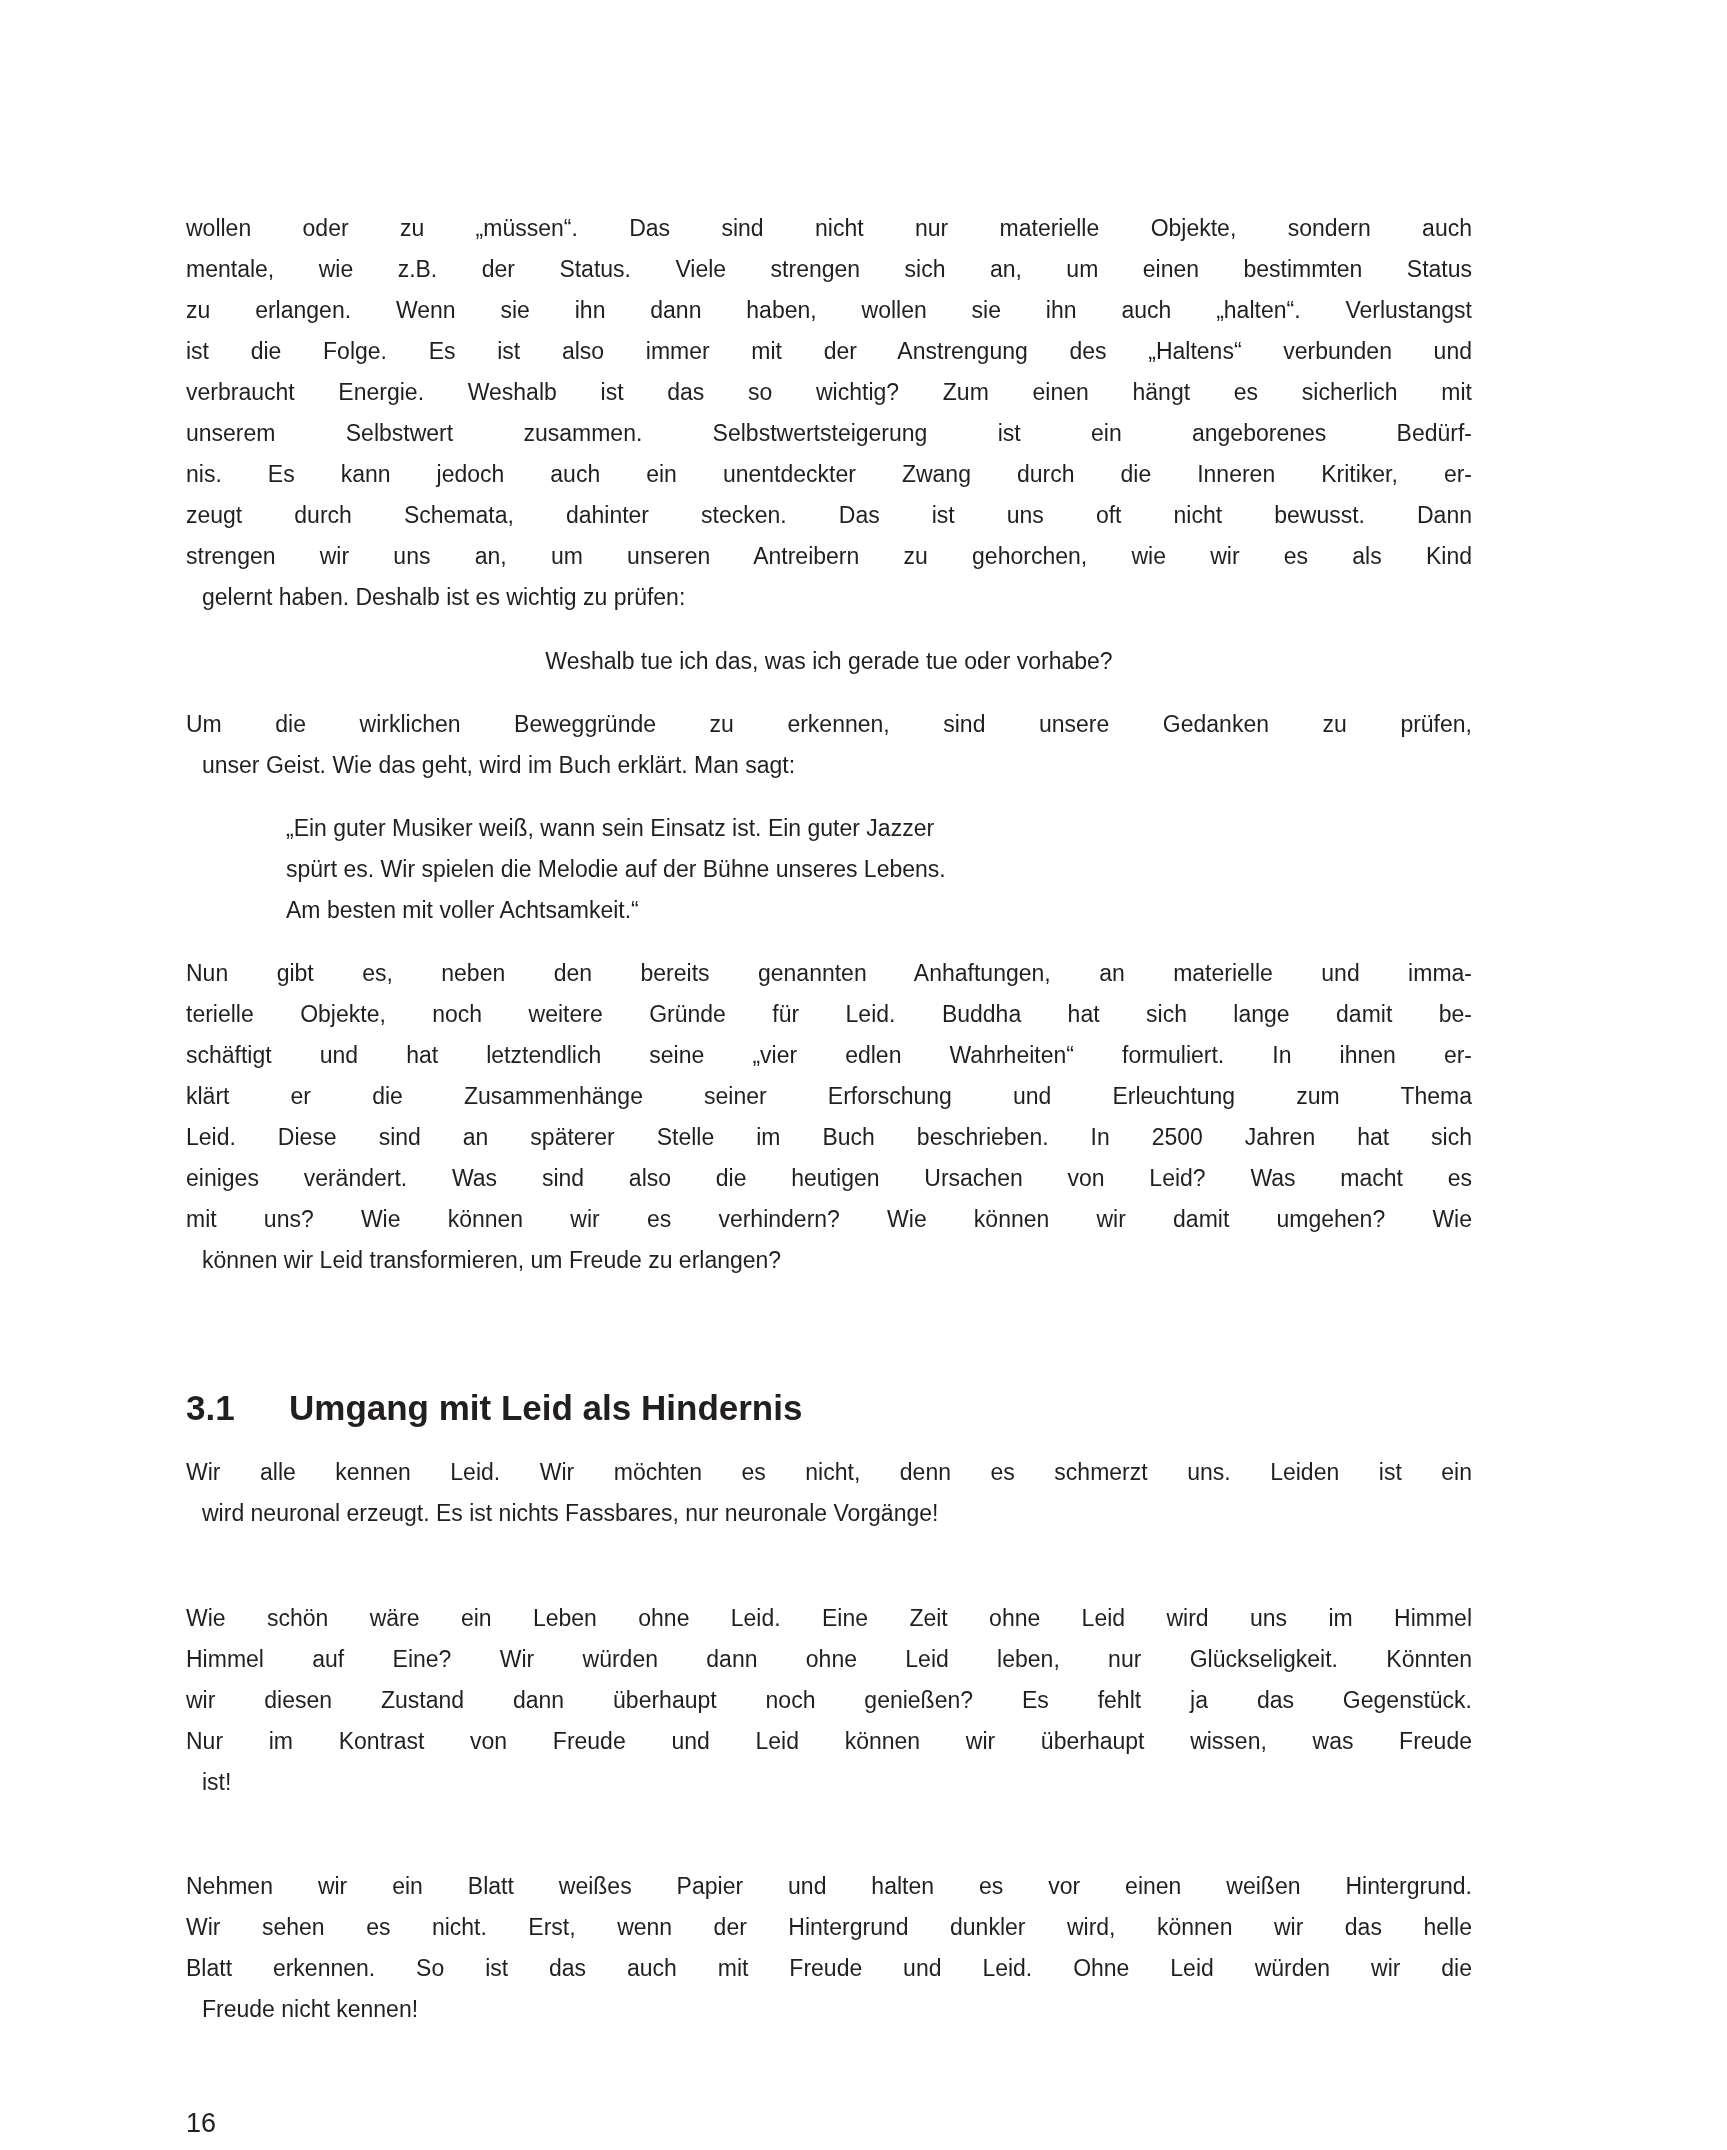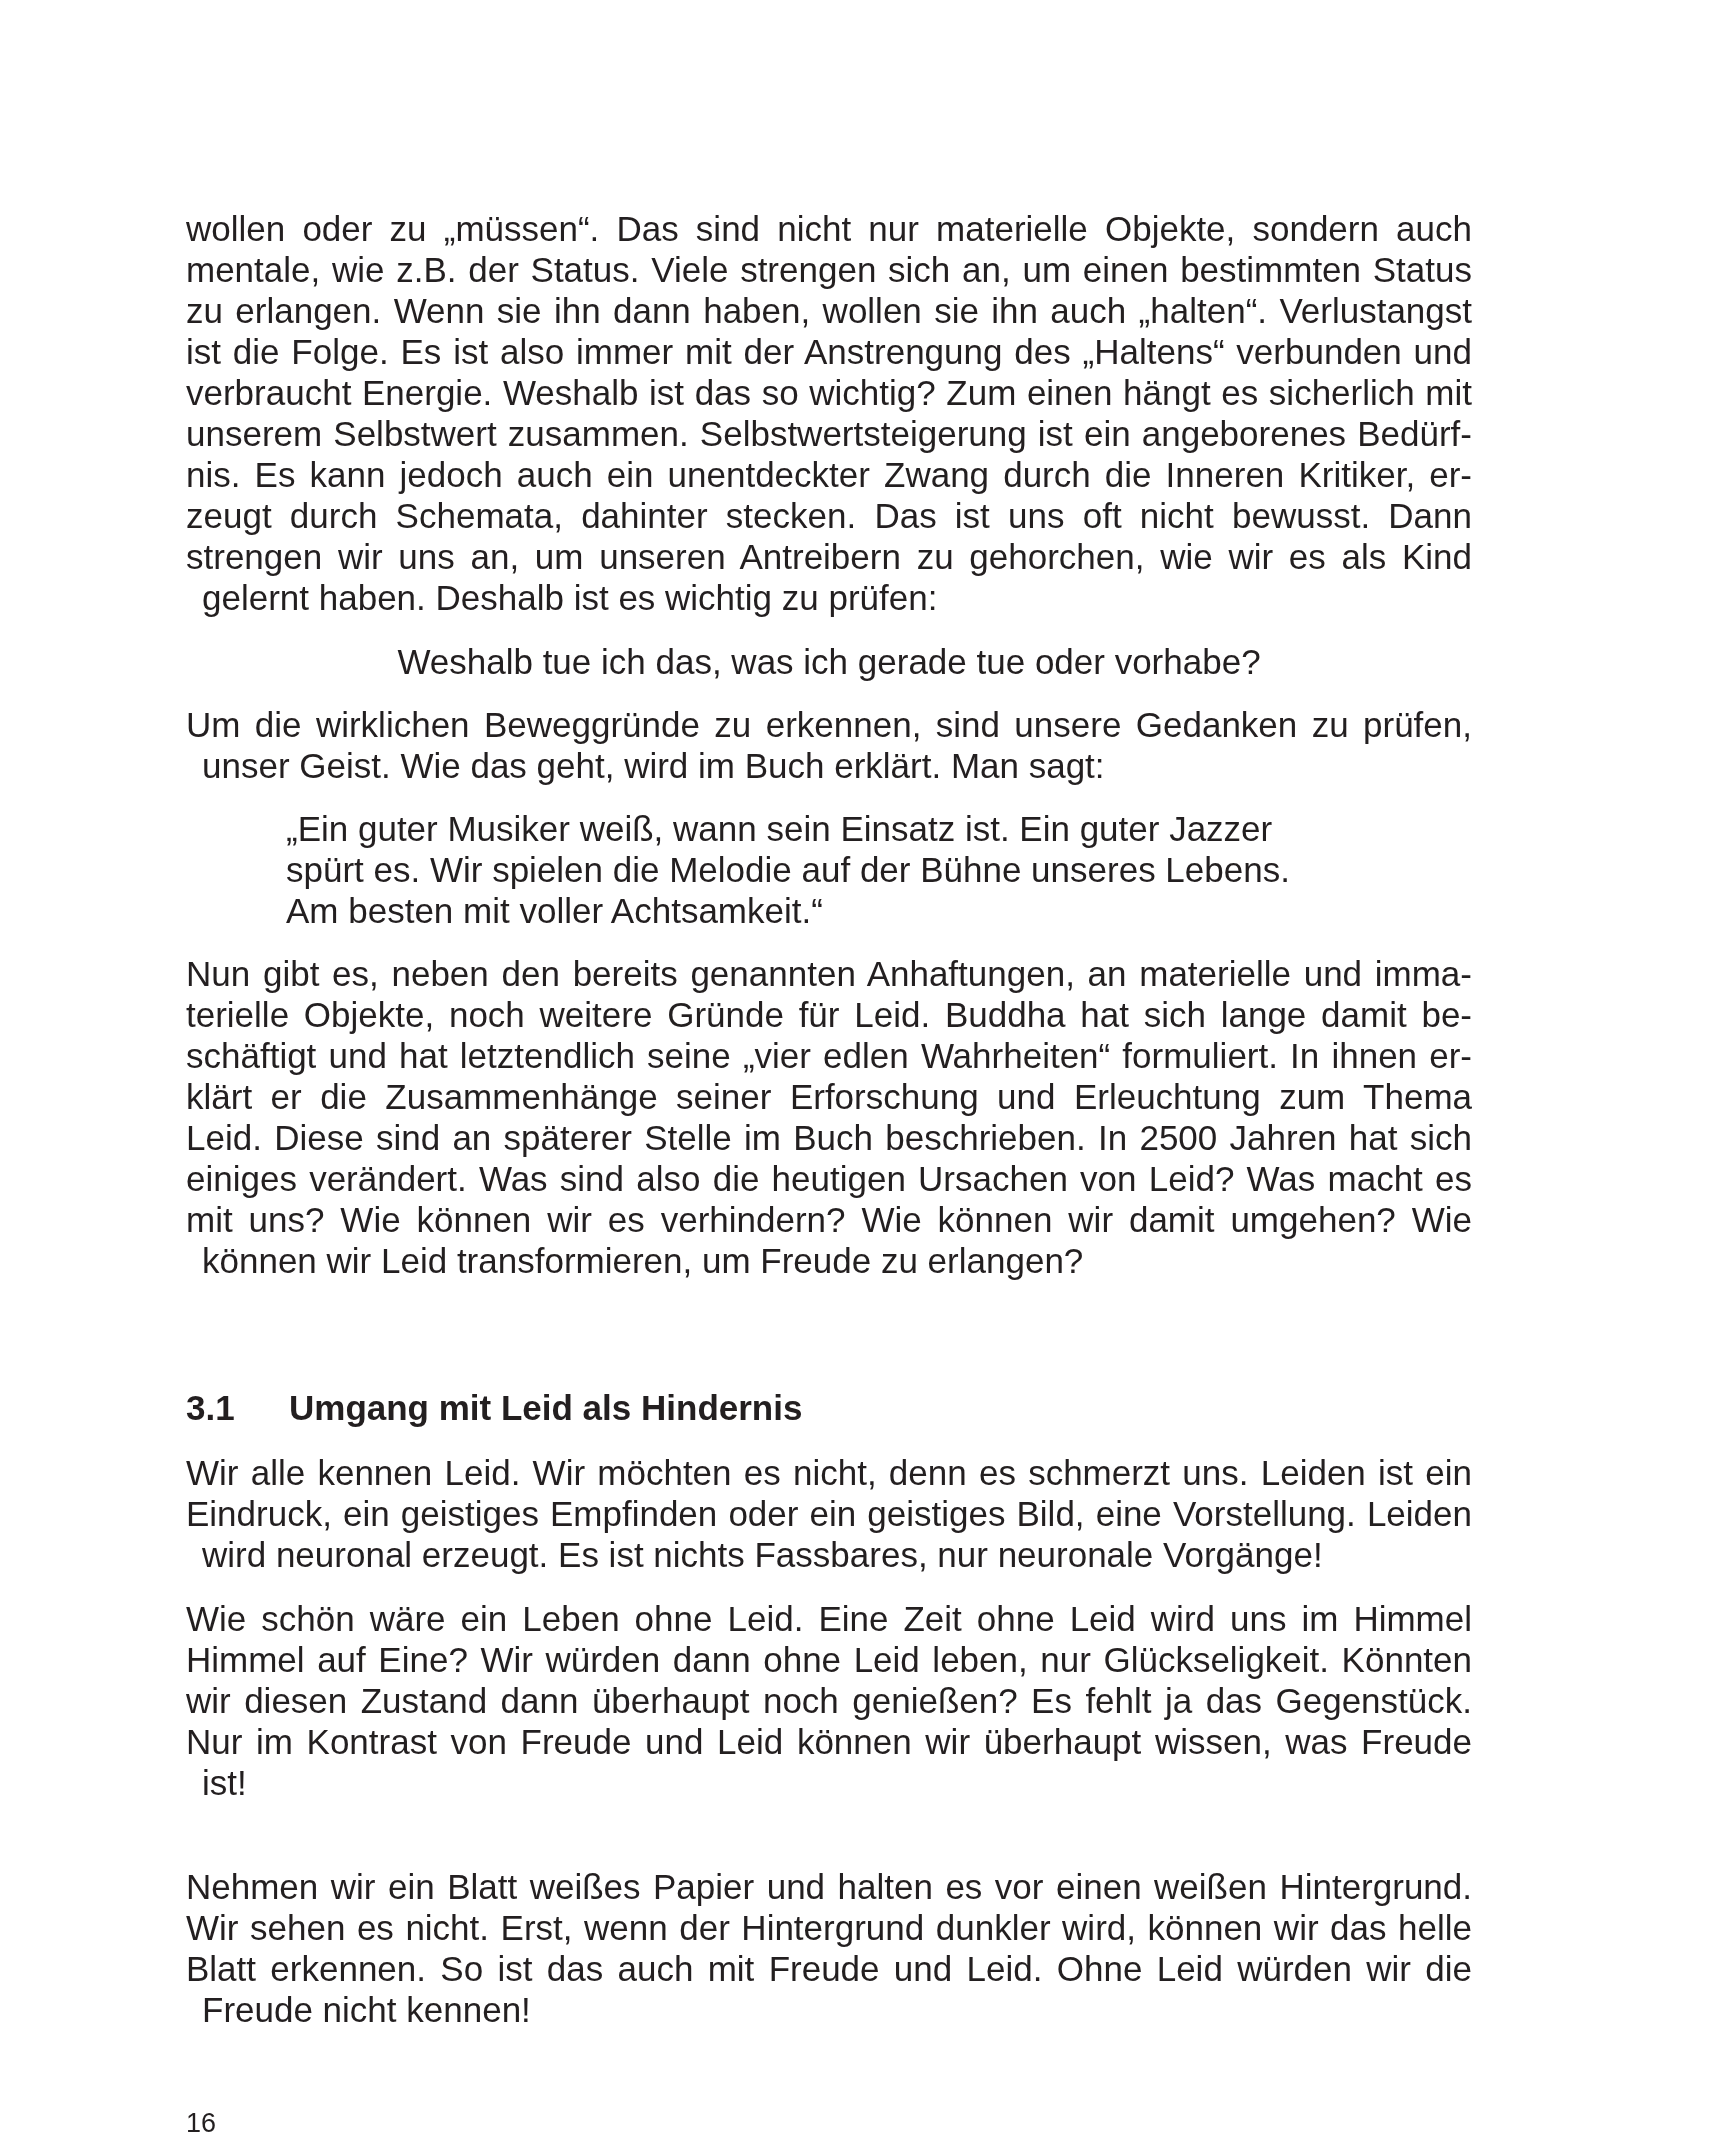--- a/index.html
+++ b/index.html
@@ -7,7 +7,7 @@
   .page { position: absolute; left: 0; top: 0; width: 1728px; height: 2237px; background: #ffffff; color: #231f20;
           font-family: "Liberation Sans", sans-serif; }
   .block { position: absolute; left: 186px; width: 1286px; }
-  .line { display: block; height: 41px; line-height: 41px; font-size: 35px; white-space: nowrap;
+  .line { display: block; height: 41px; line-height: 41px; font-size: 23px; white-space: nowrap;
           text-align: justify; text-align-last: justify; overflow: hidden; }
   .line.last { text-align-last: left; margin-left: 16px; }
   .bold { font-weight: normal; }

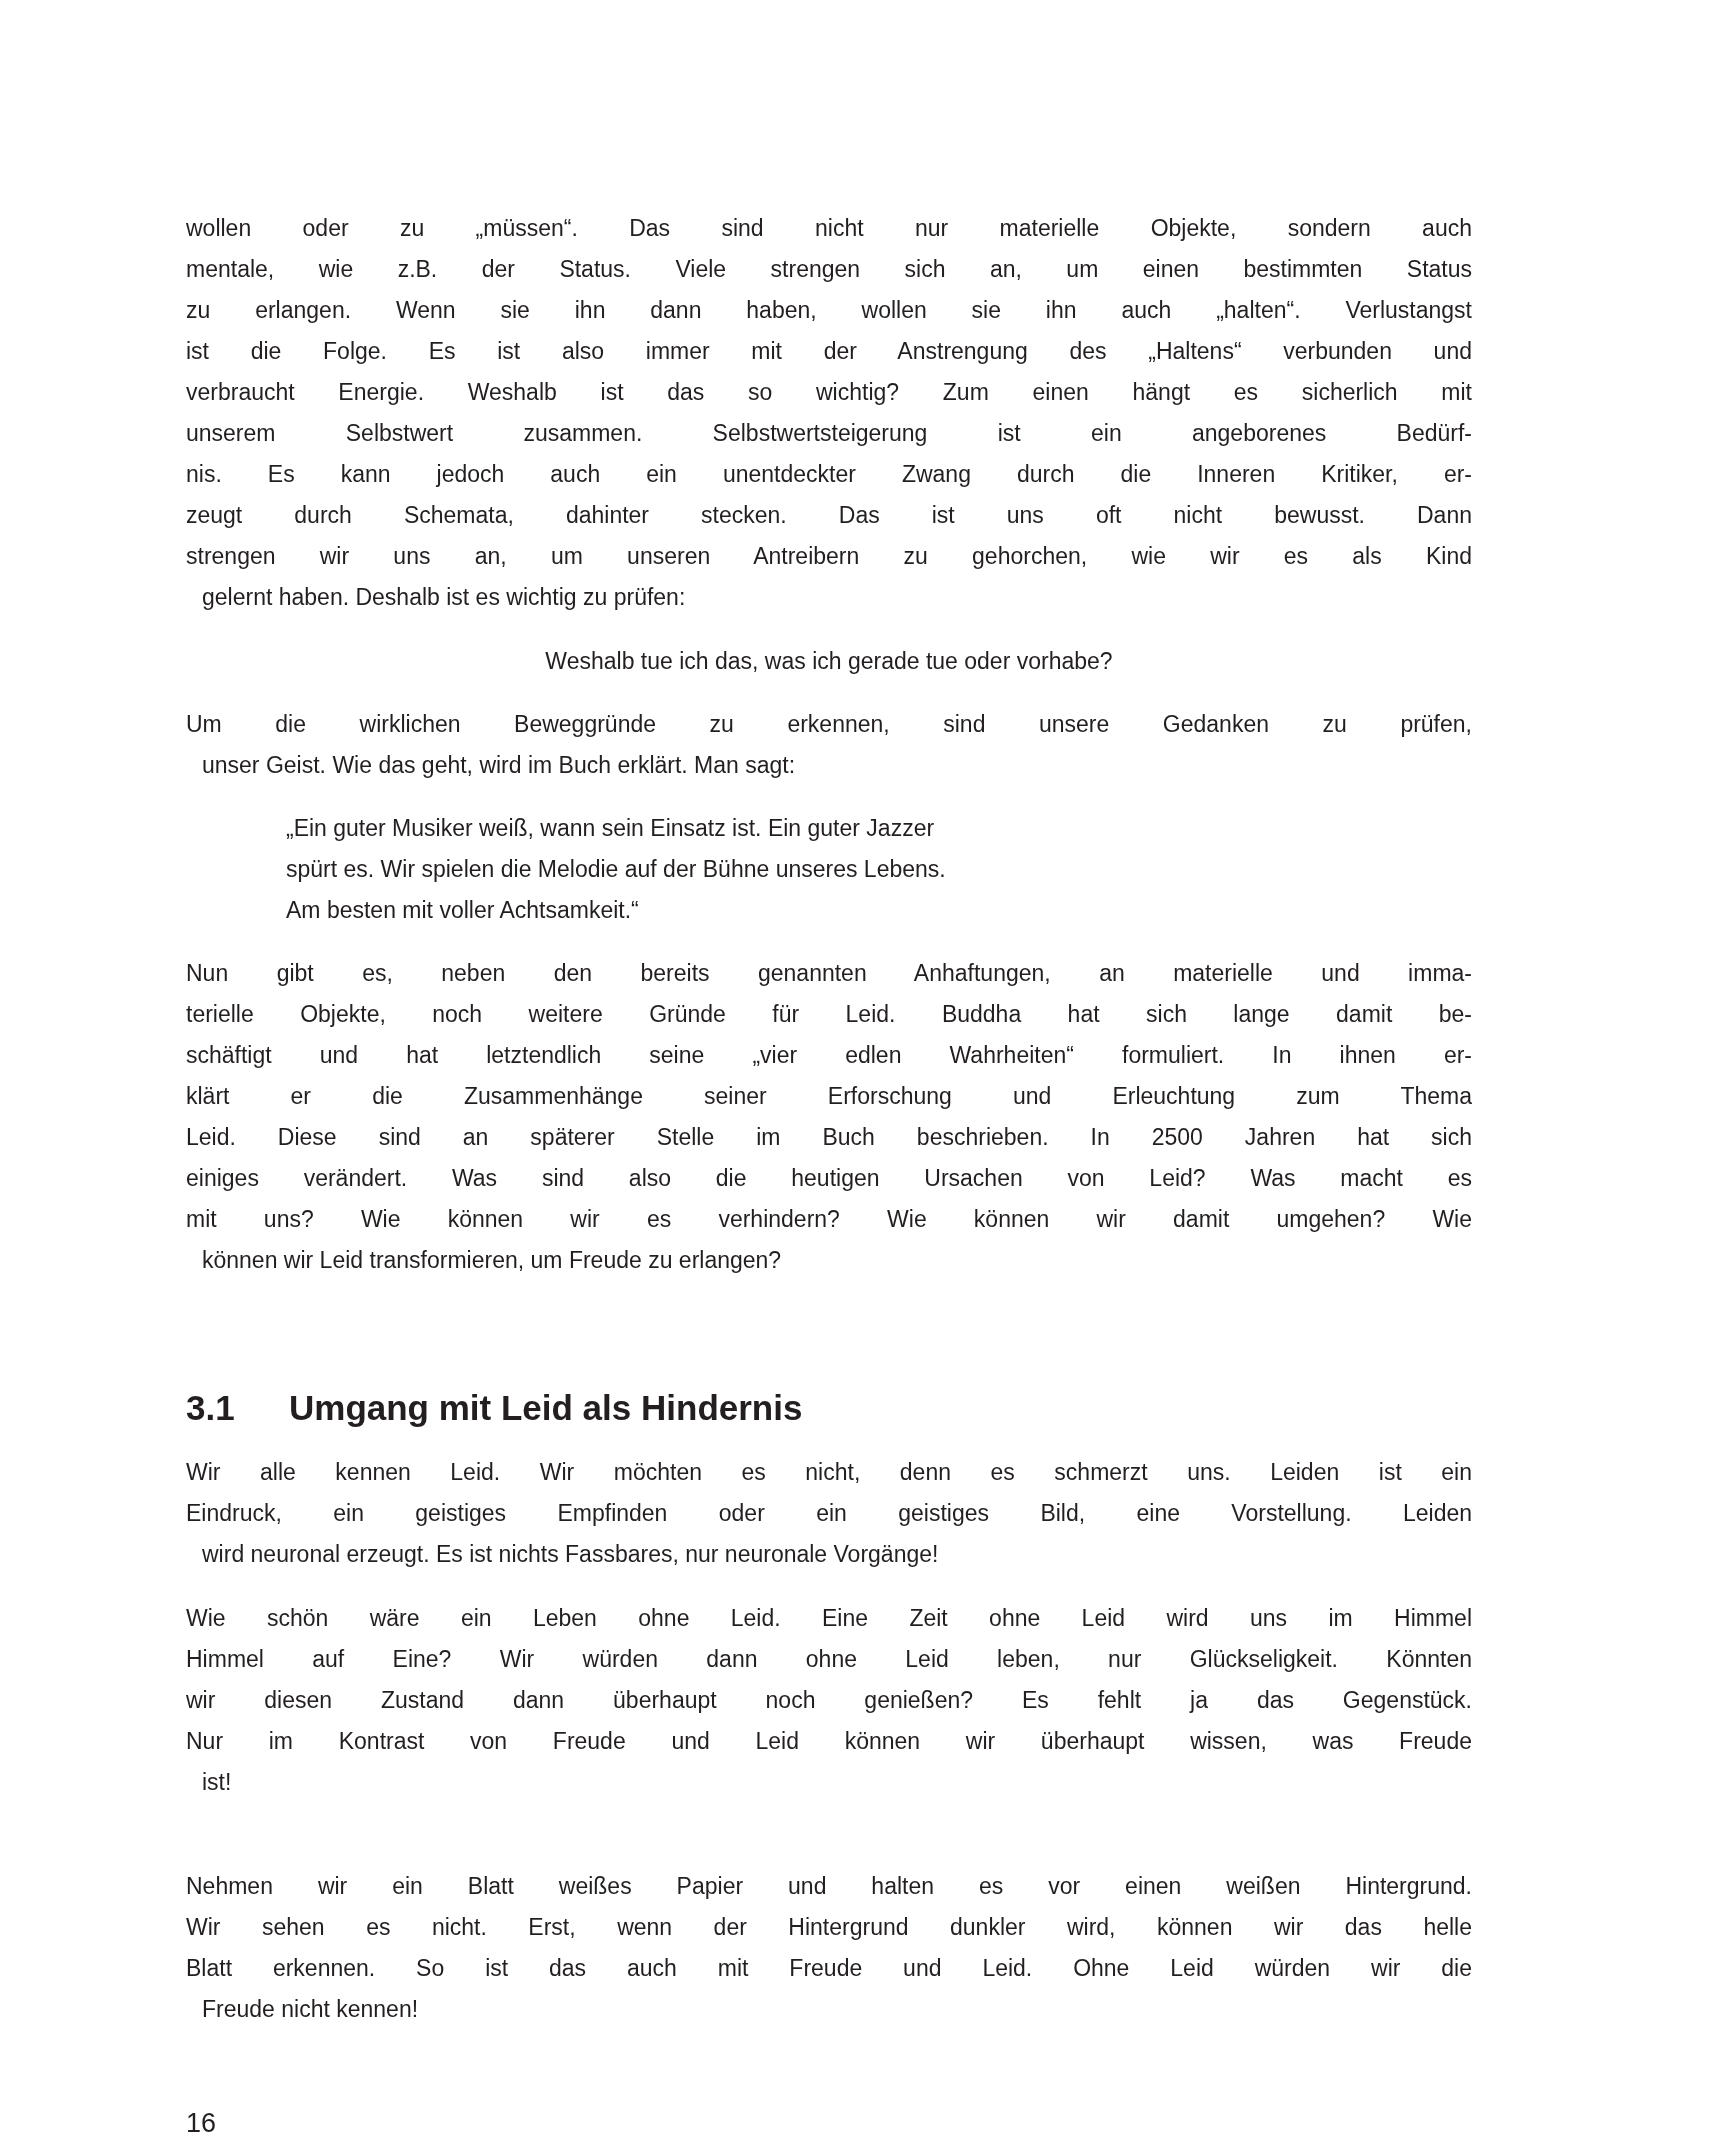--- a/index.html
+++ b/index.html
@@ -69,7 +69,6 @@
 
   <div class="block" style="top:1452px;">
     <span class="line">Wir alle kennen Leid. Wir möchten es nicht, denn es schmerzt uns. Leiden ist ein</span>
-    <span class="line">Eindruck, ein geistiges Empfinden oder ein geistiges Bild, eine Vorstellung. Leiden</span>
     <span class="line last">wird neuronal erzeugt. Es ist nichts Fassbares, nur neuronale Vorgänge!</span>
   </div>
 

